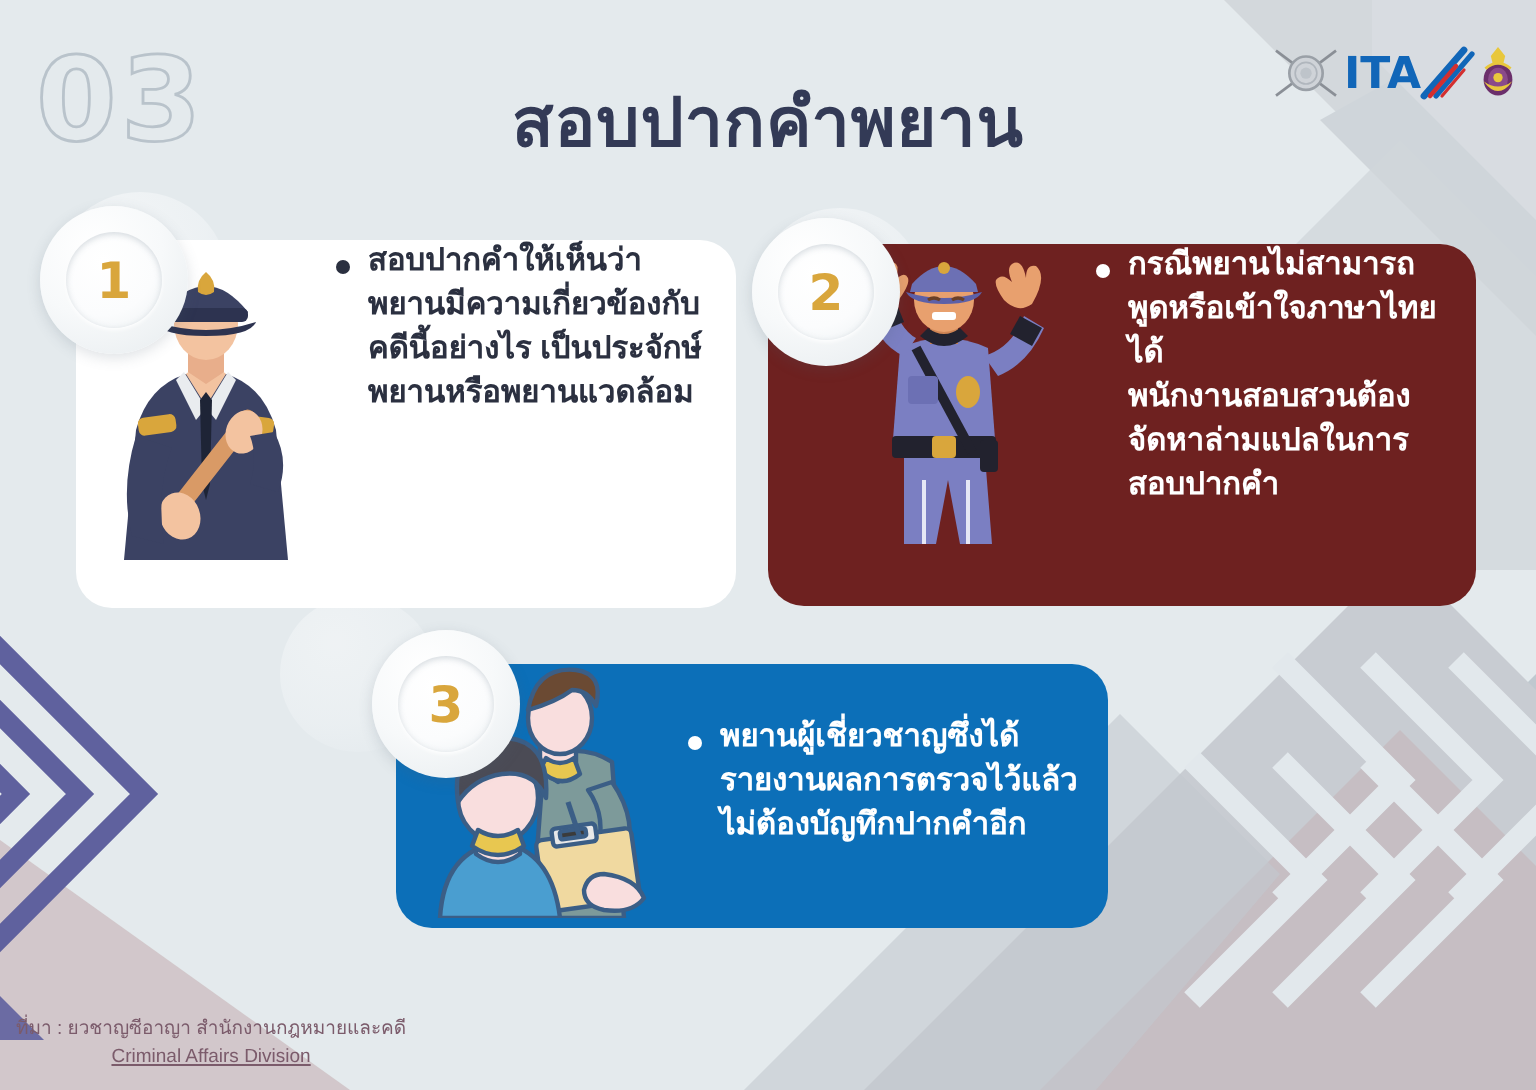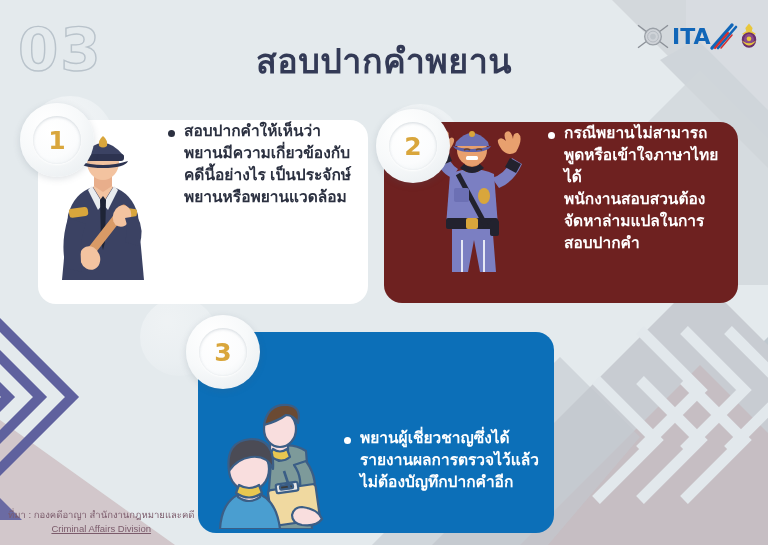--- a/index.html
+++ b/index.html
@@ -56,7 +56,7 @@
 
   .card-1 { left:38px;  top:120px; width:330px; height:184px; background:#ffffff;padding-left:18px; }
   .card-2 { left:384px; top:122px; width:354px; height:181px; background:#6e2120; }
-  .card-3 { left:198px; top:332px; width:356px; height:201px; background:#0c6fb8; }
+  .card-3 { left:198px; top:332px; width:356px; height:132px; background:#0c6fb8; }
 
   .card-body {
     position:absolute; inset:0;

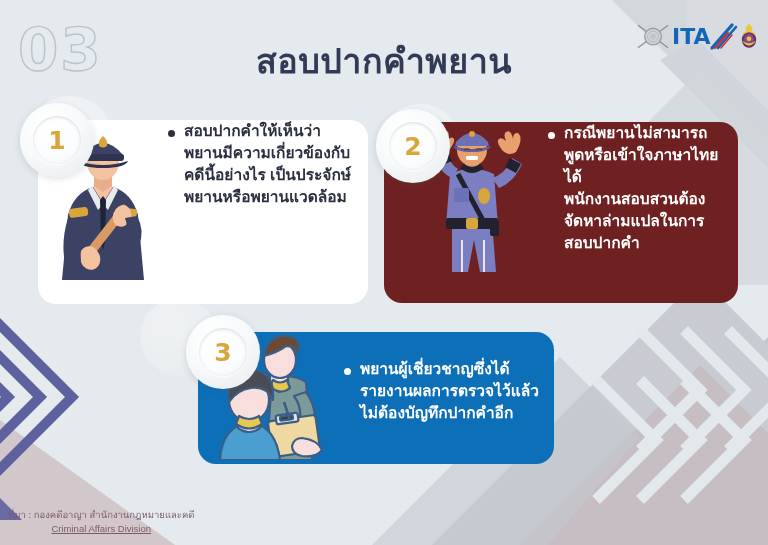--- a/index.html
+++ b/index.html
@@ -355,7 +355,7 @@
 </div>
 
 <div class="footer">
-  <div class="l1">ที่มา : กองคดีอาญา สำนักงานกฎหมายและคดี</div>
+  <div class="l1">ที่มา : ยวชาญซีอาญา สำนักงานกฎหมายและคดี</div>
   <div class="l2">Criminal Affairs Division</div>
 </div>
 

